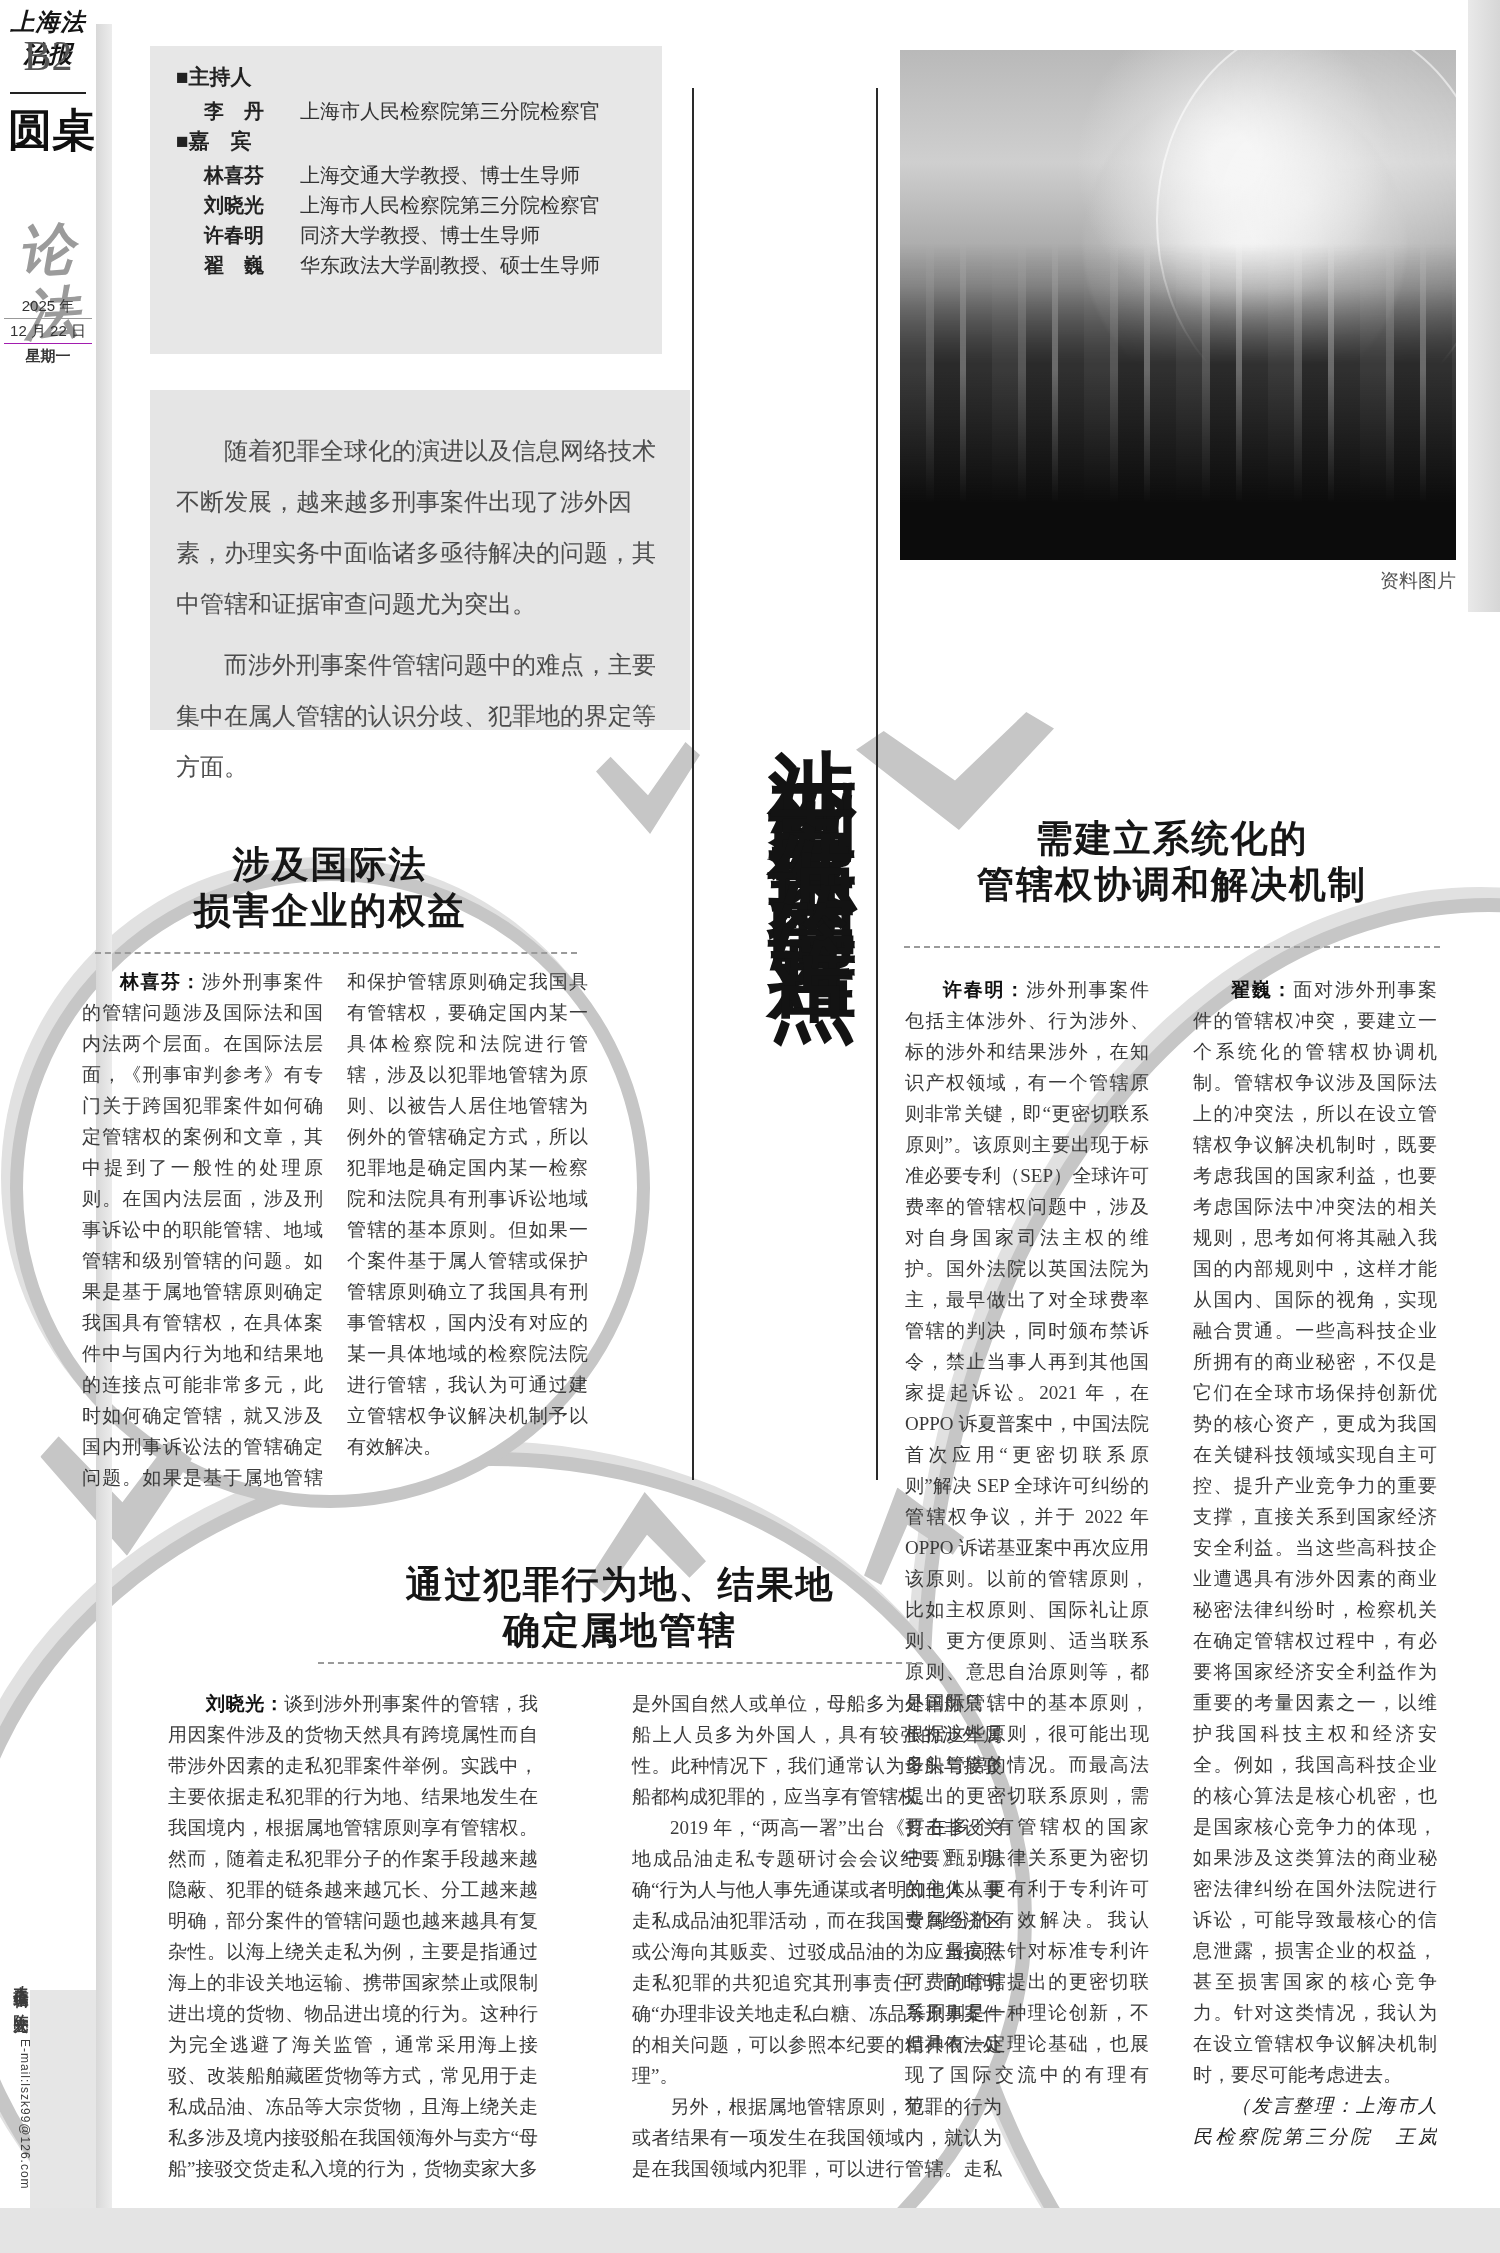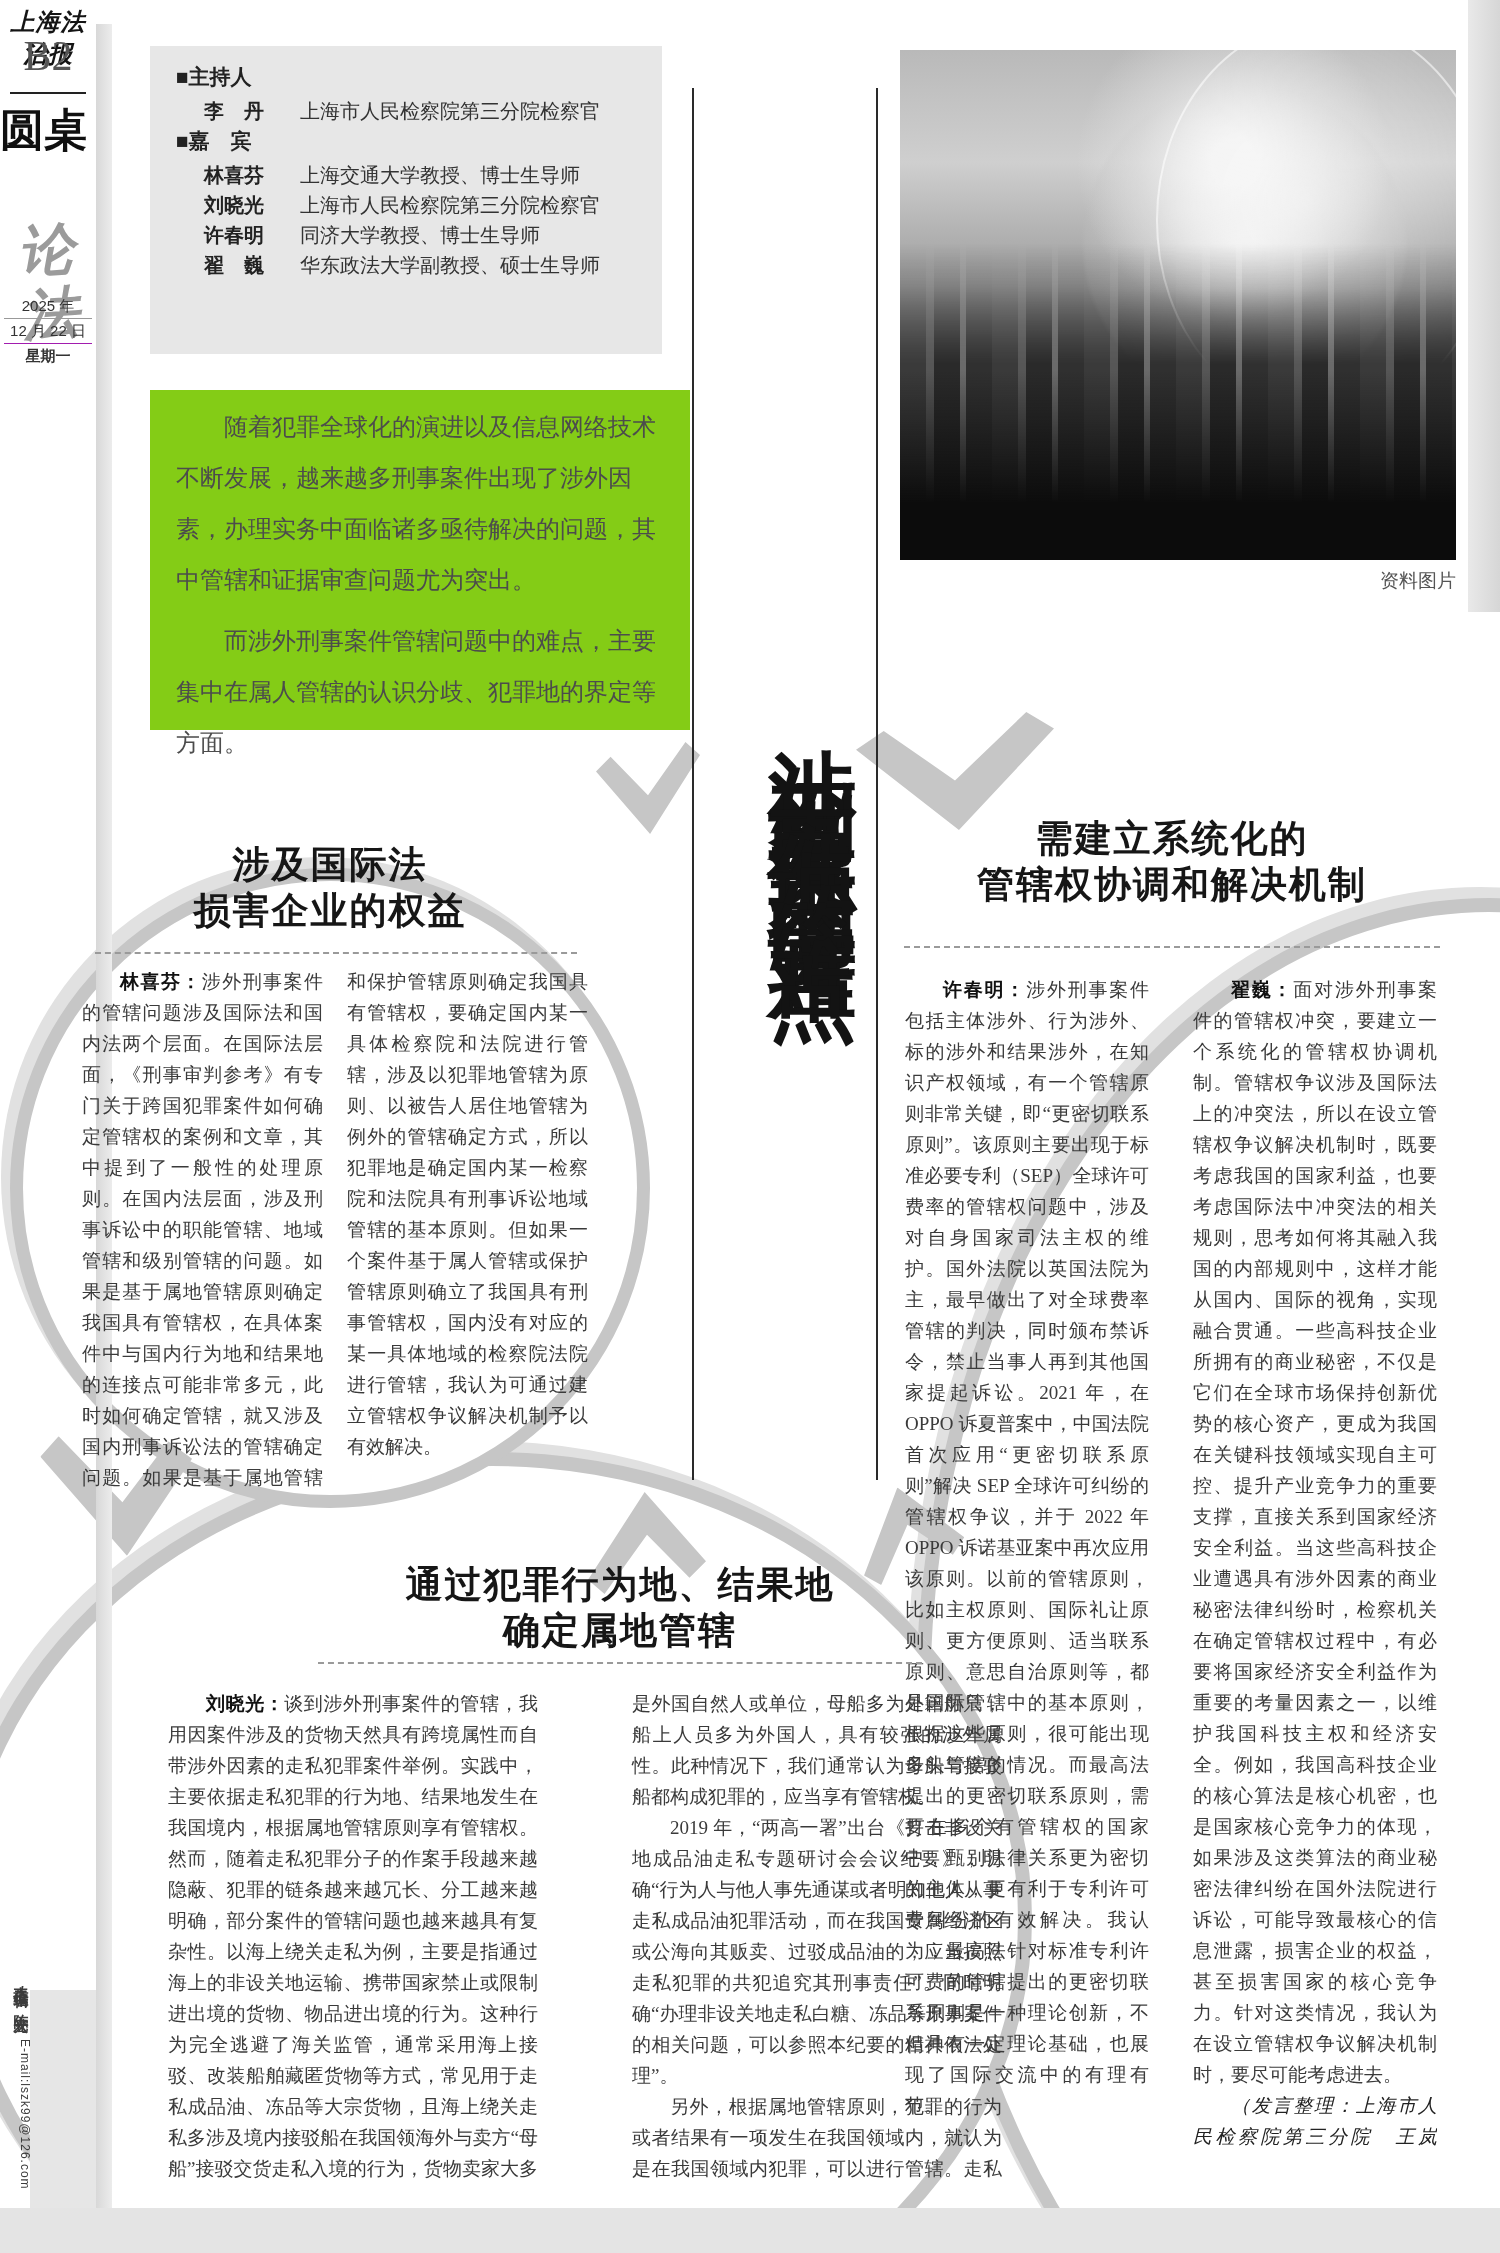--- a/index.html
+++ b/index.html
@@ -13,7 +13,7 @@
   .pageno{position:absolute;left:0;top:32px;width:96px;text-align:center;
           font-size:42px;color:#555;font-family:"Liberation Serif",serif;}
   .pageno-rule{position:absolute;left:10px;top:92px;width:76px;border-top:2px solid #222;}
-  .col-name{position:absolute;left:0;top:104px;width:96px;text-align:left;
+  .col-name{position:absolute;left:0;top:104px;width:96px;text-align:right;
             font-size:44px;line-height:52px;font-weight:bold;color:#101010;
             font-family:"Liberation Sans","DejaVu Sans",sans-serif;}
   .col-name span{display:block;}

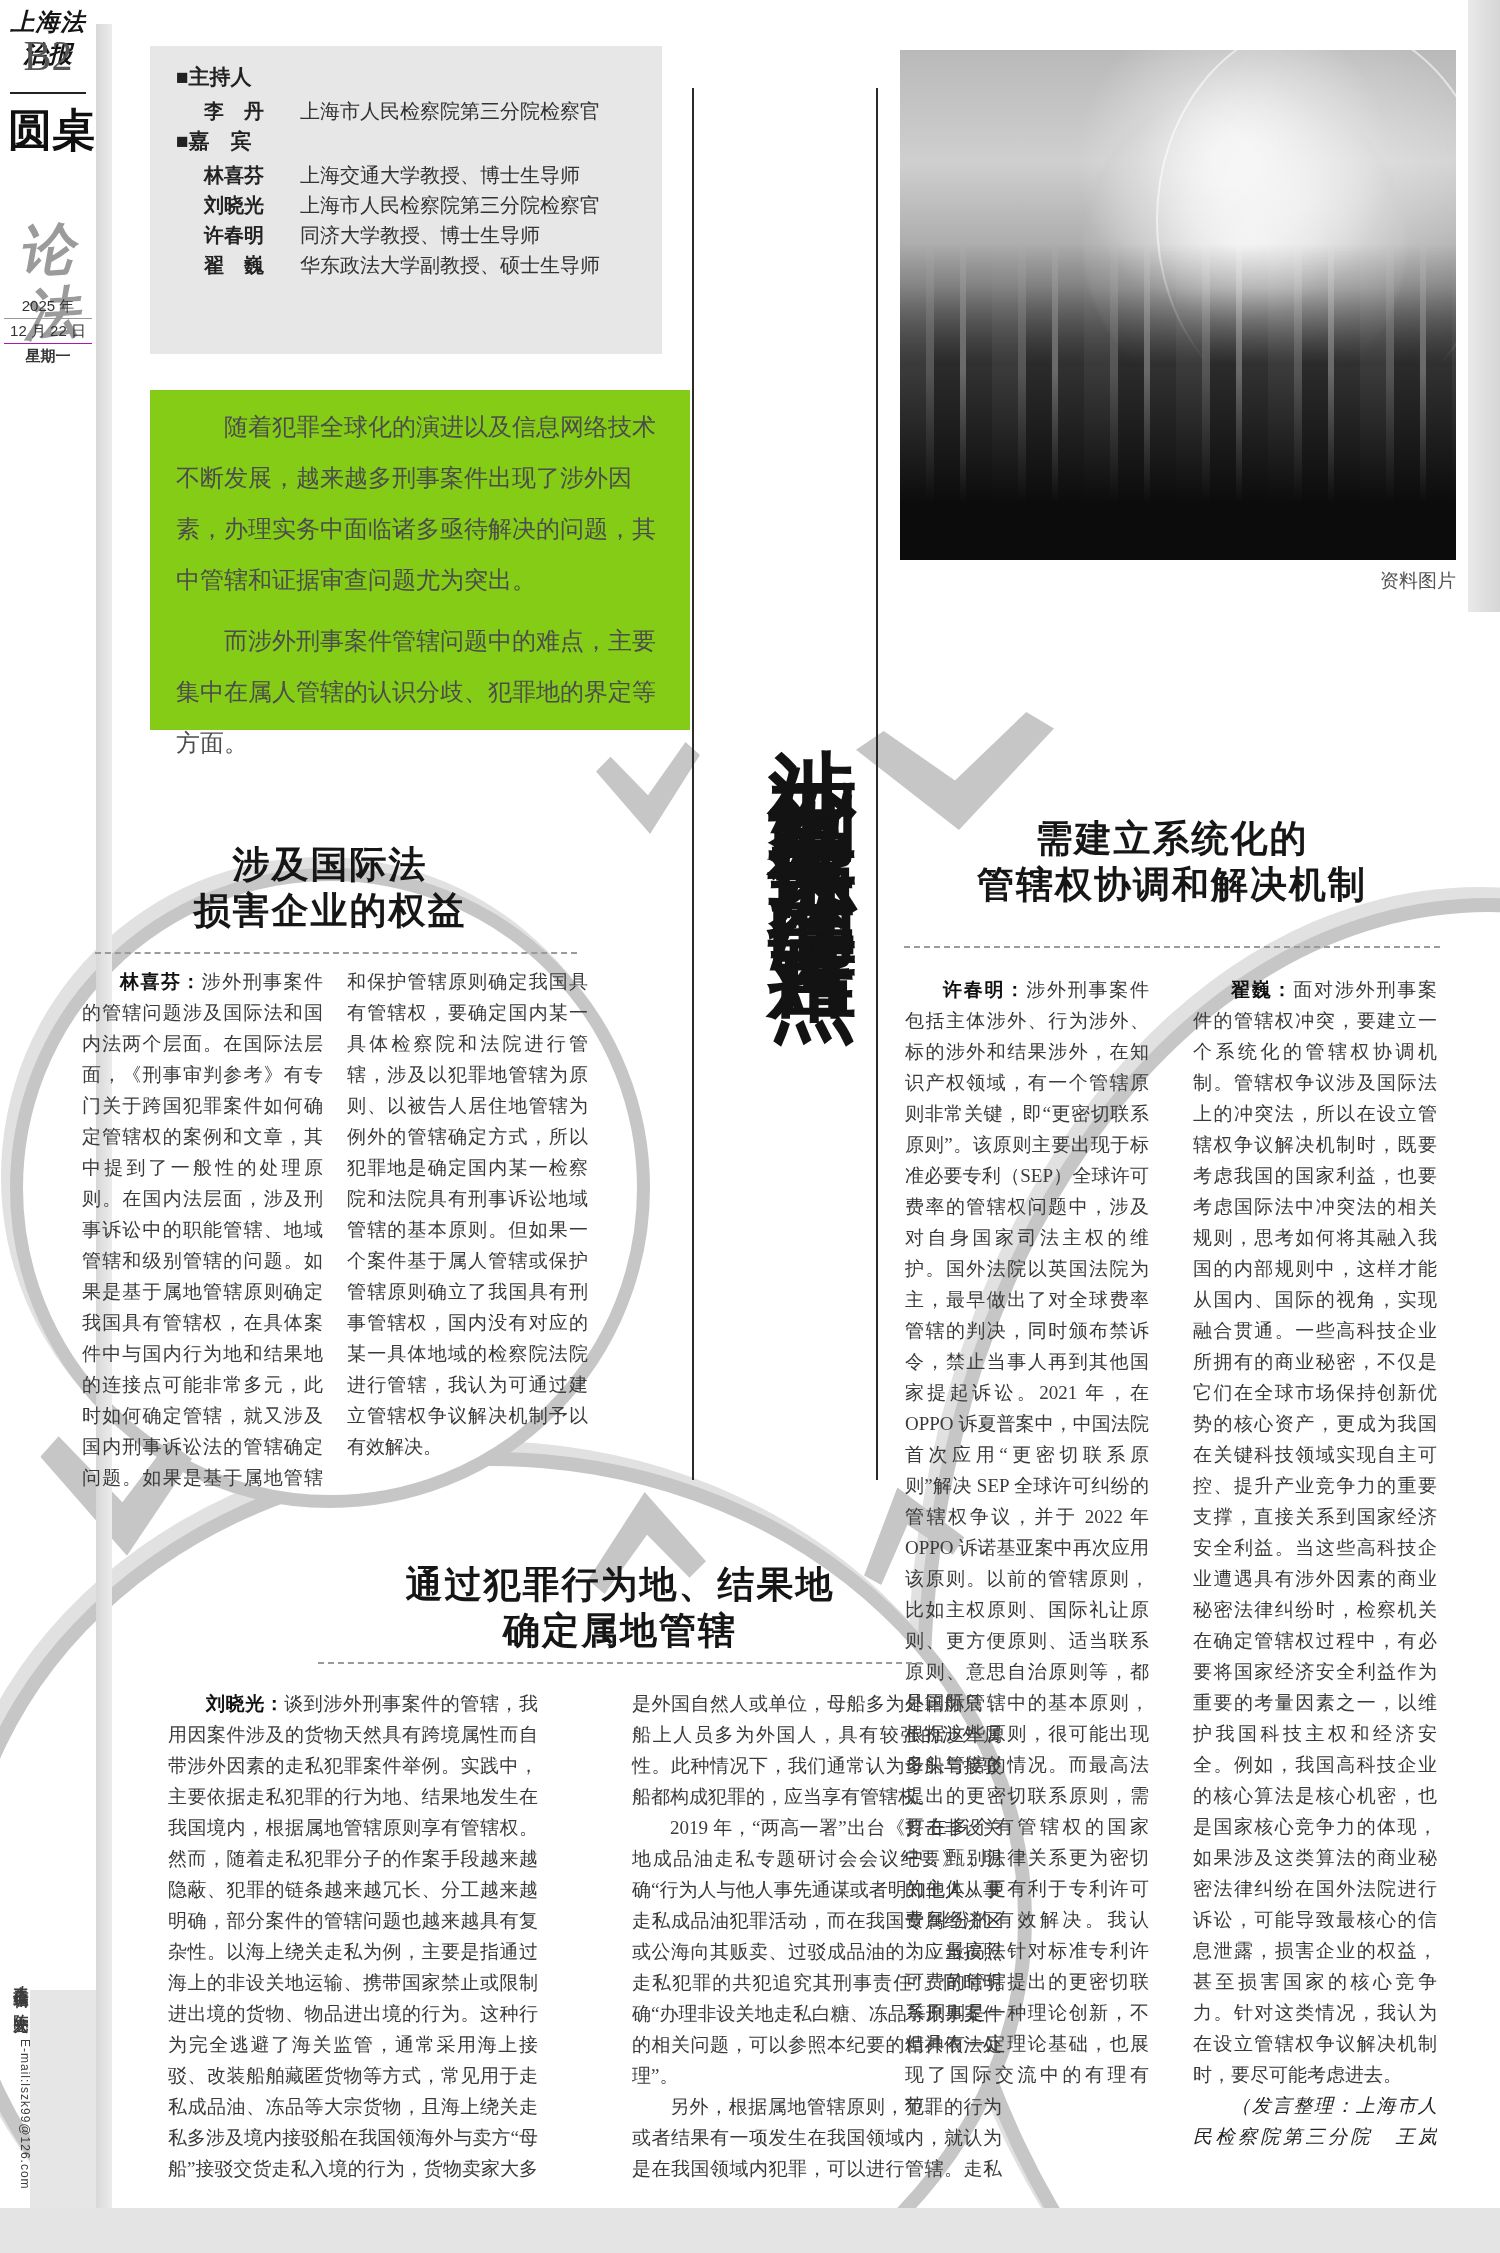--- a/index.html
+++ b/index.html
@@ -57,8 +57,8 @@
   .panel-row .nm{width:96px;margin-left:28px;flex:none;font-weight:bold;color:#222;
                  font-family:"Liberation Sans","DejaVu Sans",sans-serif;}
   .panel-row .rl{width:308px;color:#333;}
-  .intro{position:absolute;left:150px;top:390px;width:540px;height:340px;background:#84cc16;
-         padding:12px 24px 0 26px;box-sizing:border-box;}
+  .intro{position:absolute;left:150px;top:390px;width:540px;height:340px;background:#e5e5e5;
+         padding:36px 24px 0 26px;box-sizing:border-box;}
   .intro p{margin:0 0 10px 0;text-indent:2em;font-size:24px;line-height:51px;color:#4c4c4c;}
 
   

